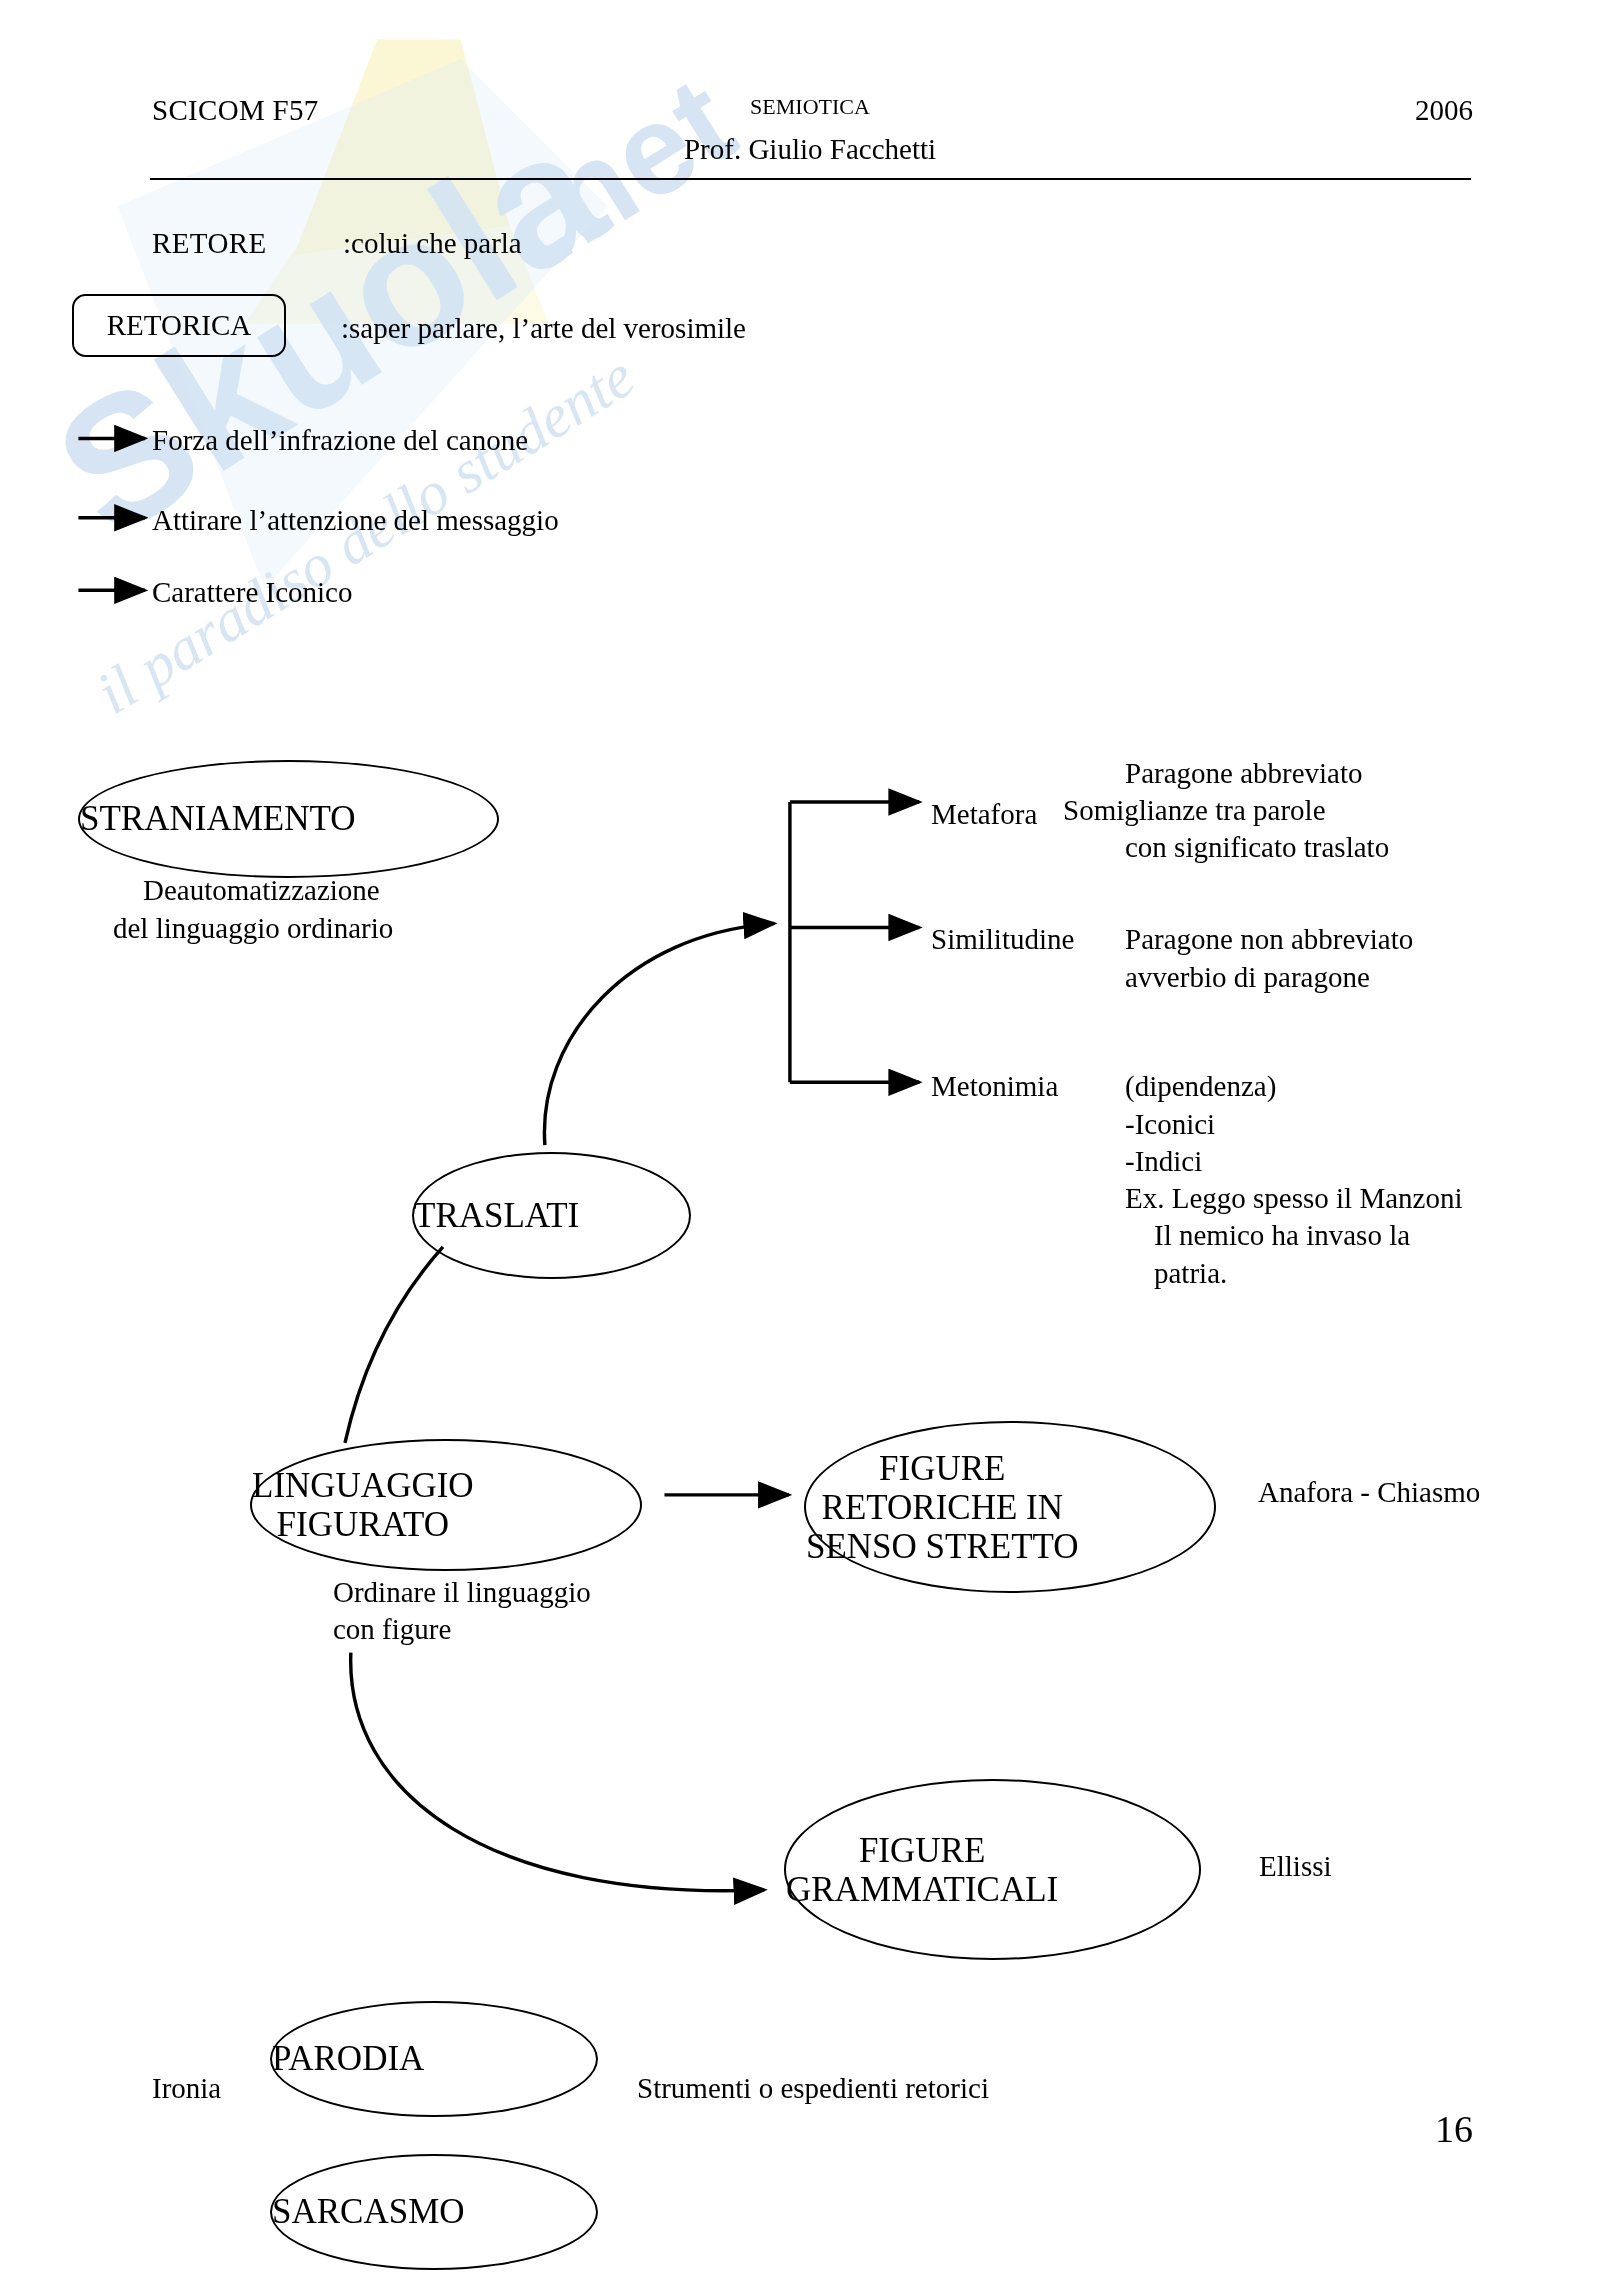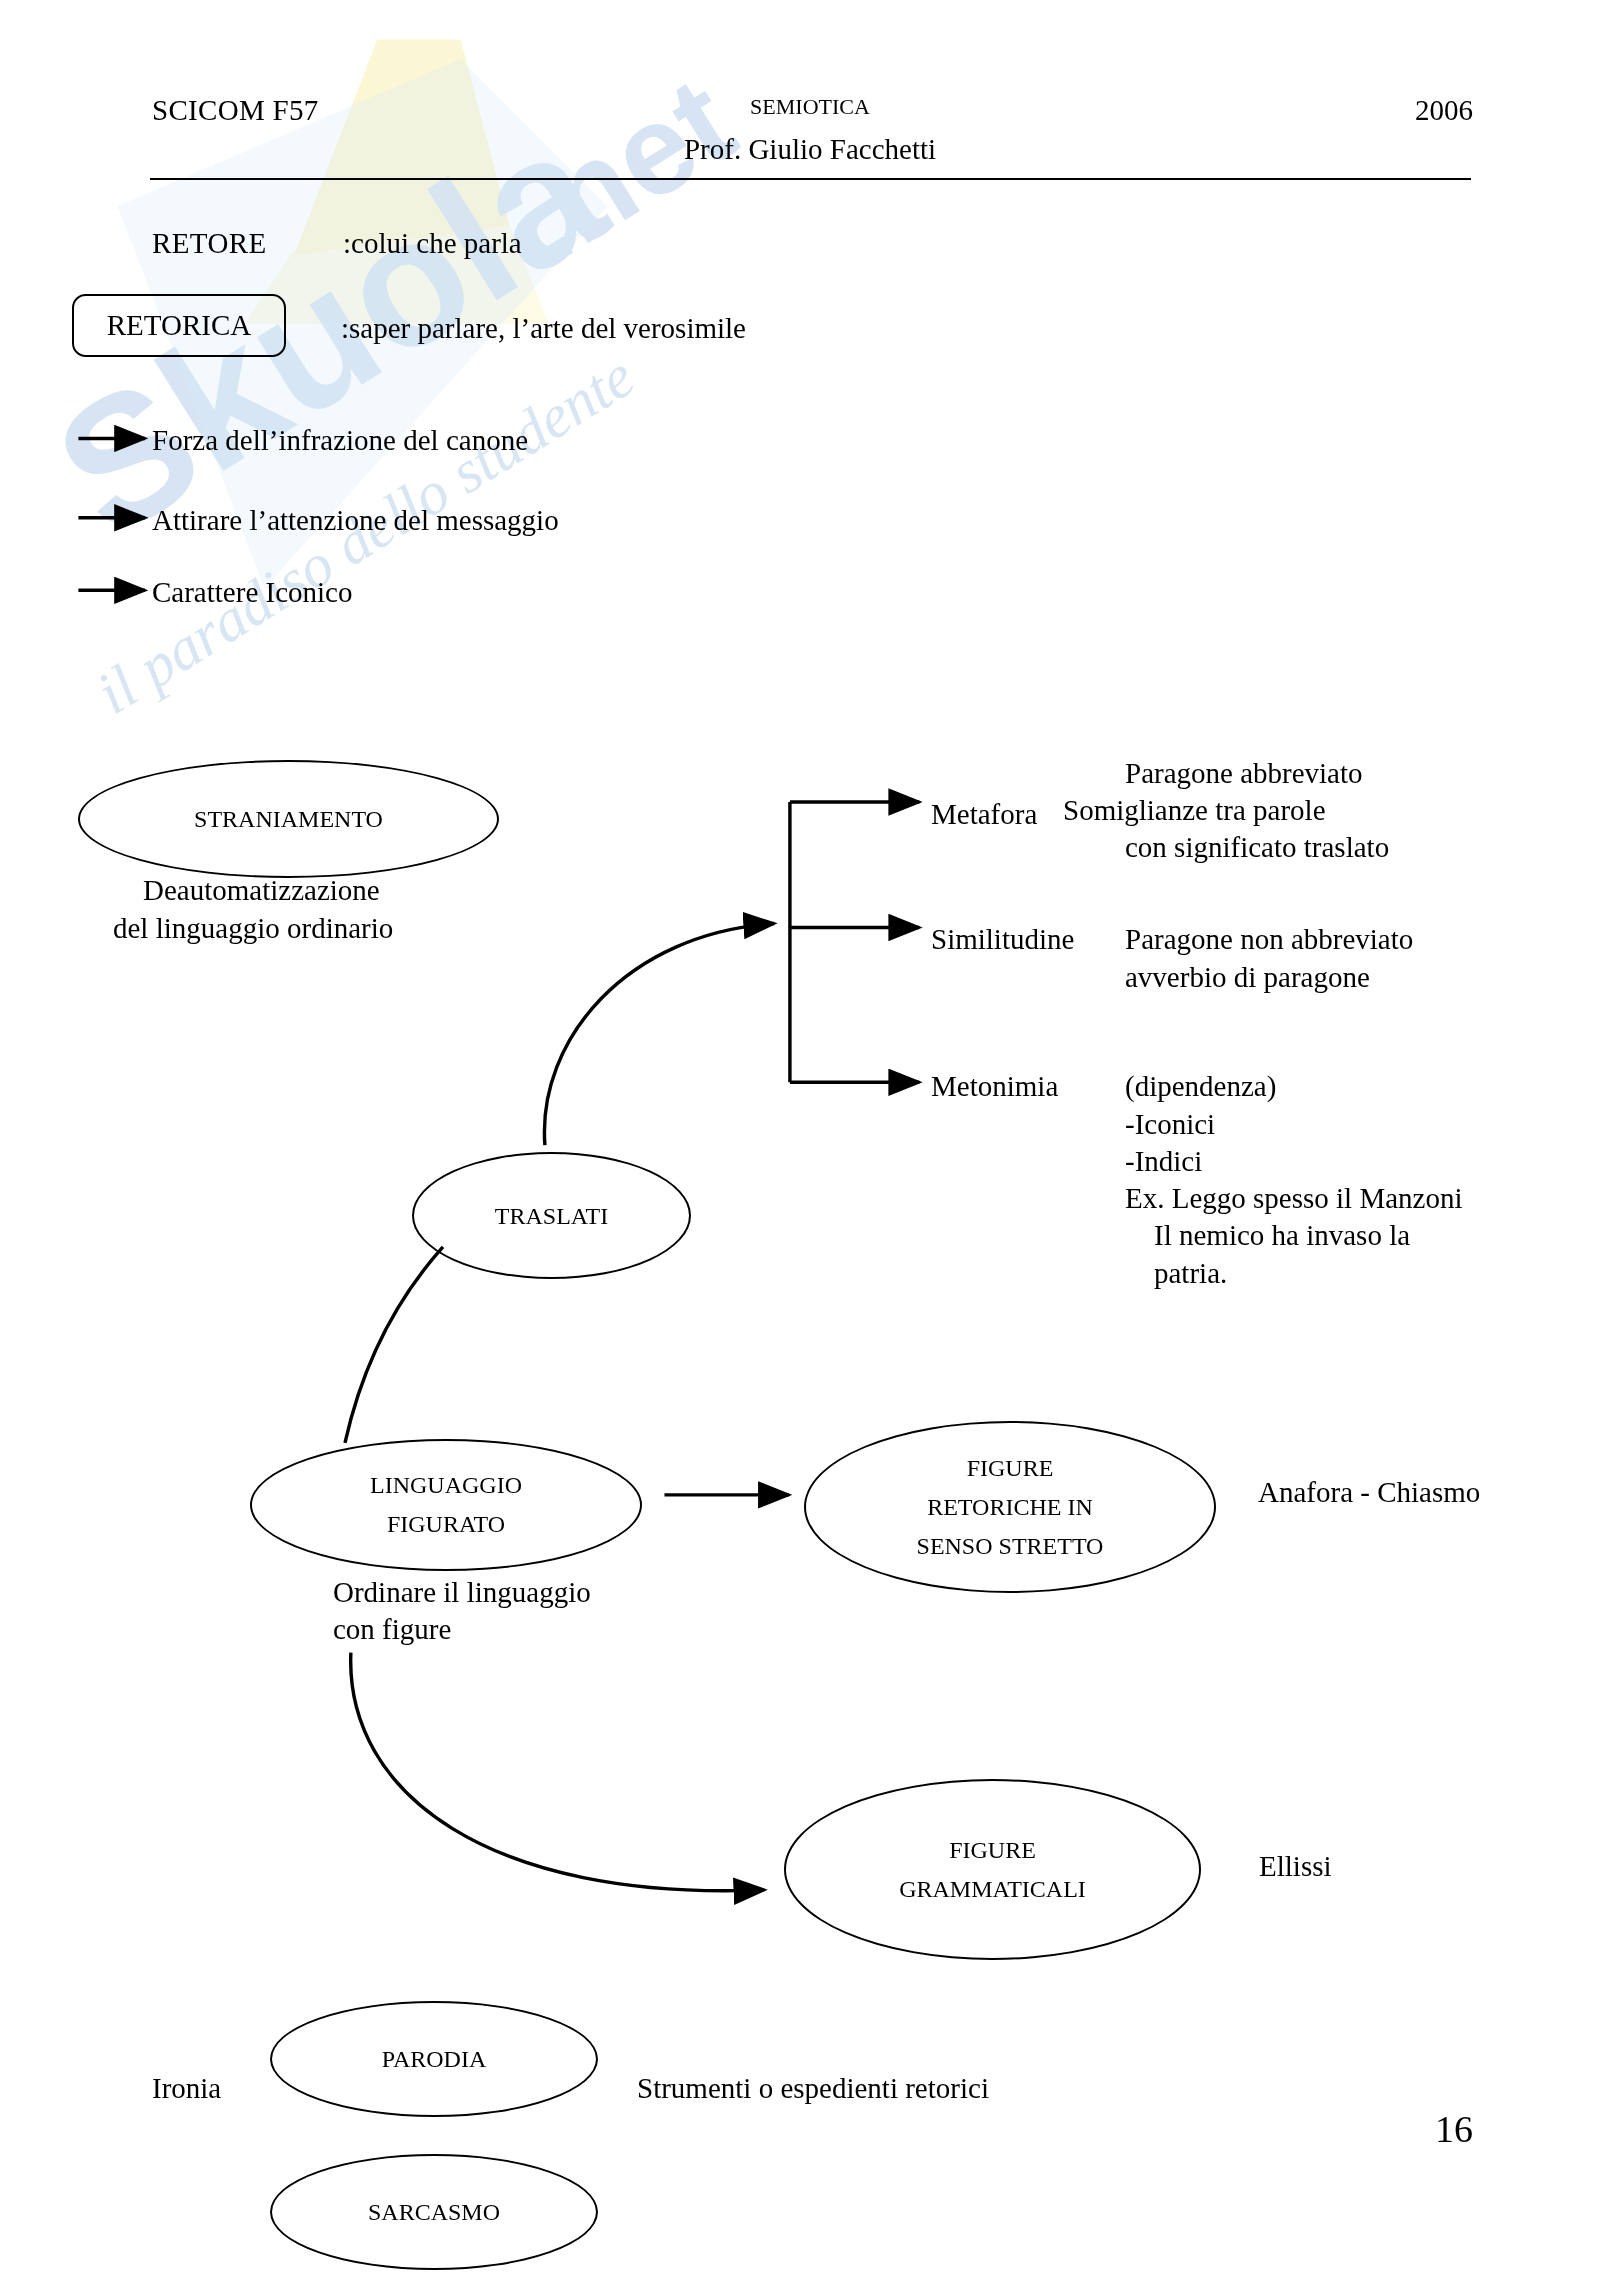--- a/index.html
+++ b/index.html
@@ -111,9 +111,8 @@
     box-sizing: border-box;
     display: flex;
     align-items: center;
-    justify-content: center;
     text-align: center;
-    font-size: 24px;
+    font-size: 35px;
     line-height: 36px;
     background: transparent;
     z-index: 3;

